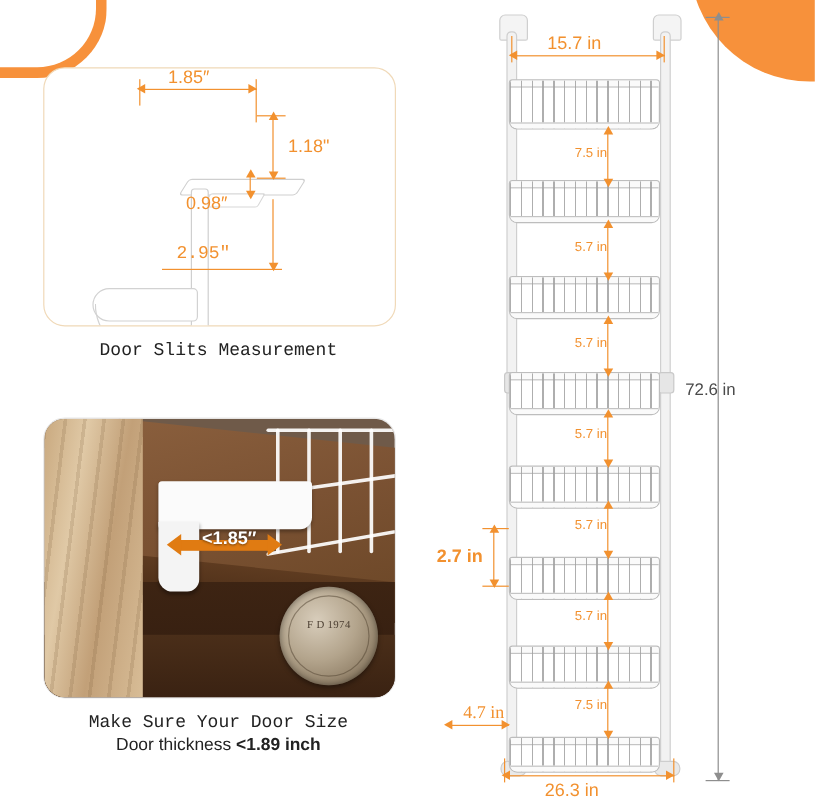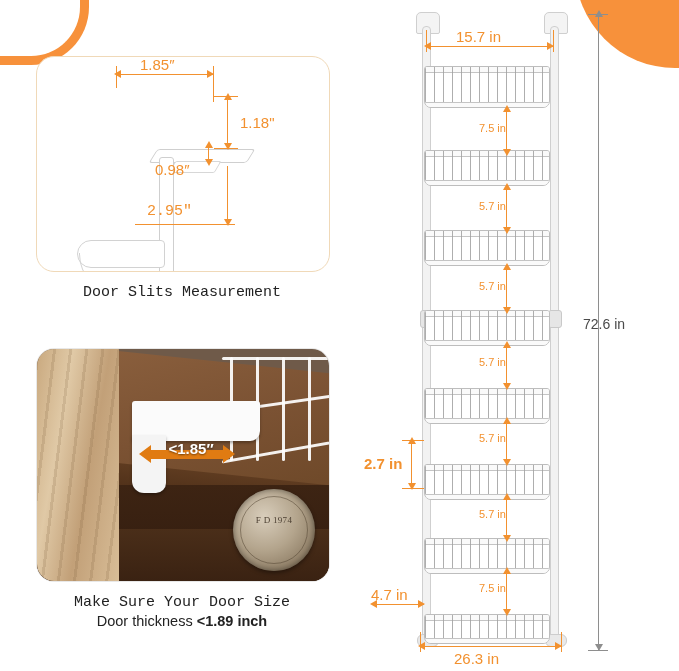--- a/index.html
+++ b/index.html
@@ -85,7 +85,6 @@
     color: #4a4a4a;
     font-size: 14px;
     white-space: nowrap;
-    margin-left: 12px;
   }
 
   

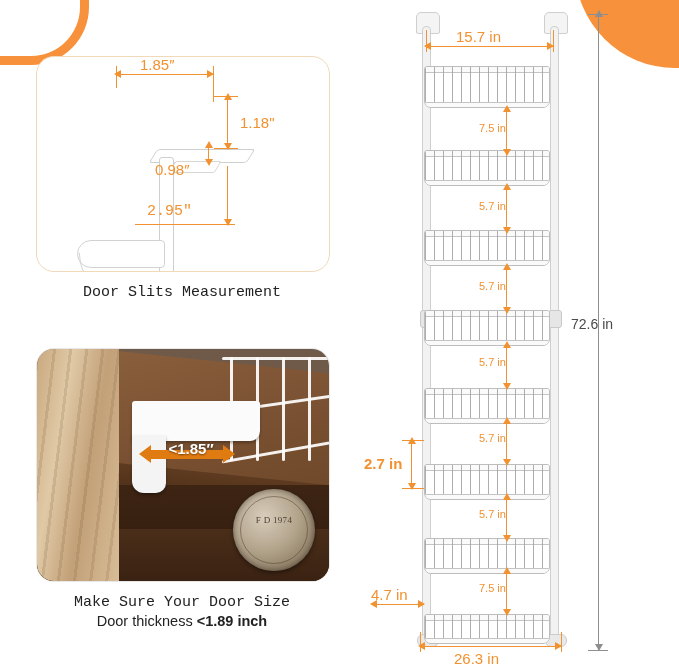--- a/index.html
+++ b/index.html
@@ -559,7 +559,7 @@
   <div class="ln h" style="left:372px; top:604px; width:52px;"></div>
   <div class="arrowhead ah-left" style="left:370px; top:600px;"></div>
   <div class="arrowhead ah-right" style="left:418px; top:600px;"></div>
-  <div class="dim" style="left:371px; top:586px;">4.7 in</div>
+  <div class="dim" style="left:386px; top:586px;font-family:Liberation Serif, serif;">4.7 in</div>
 
 </div>
 

